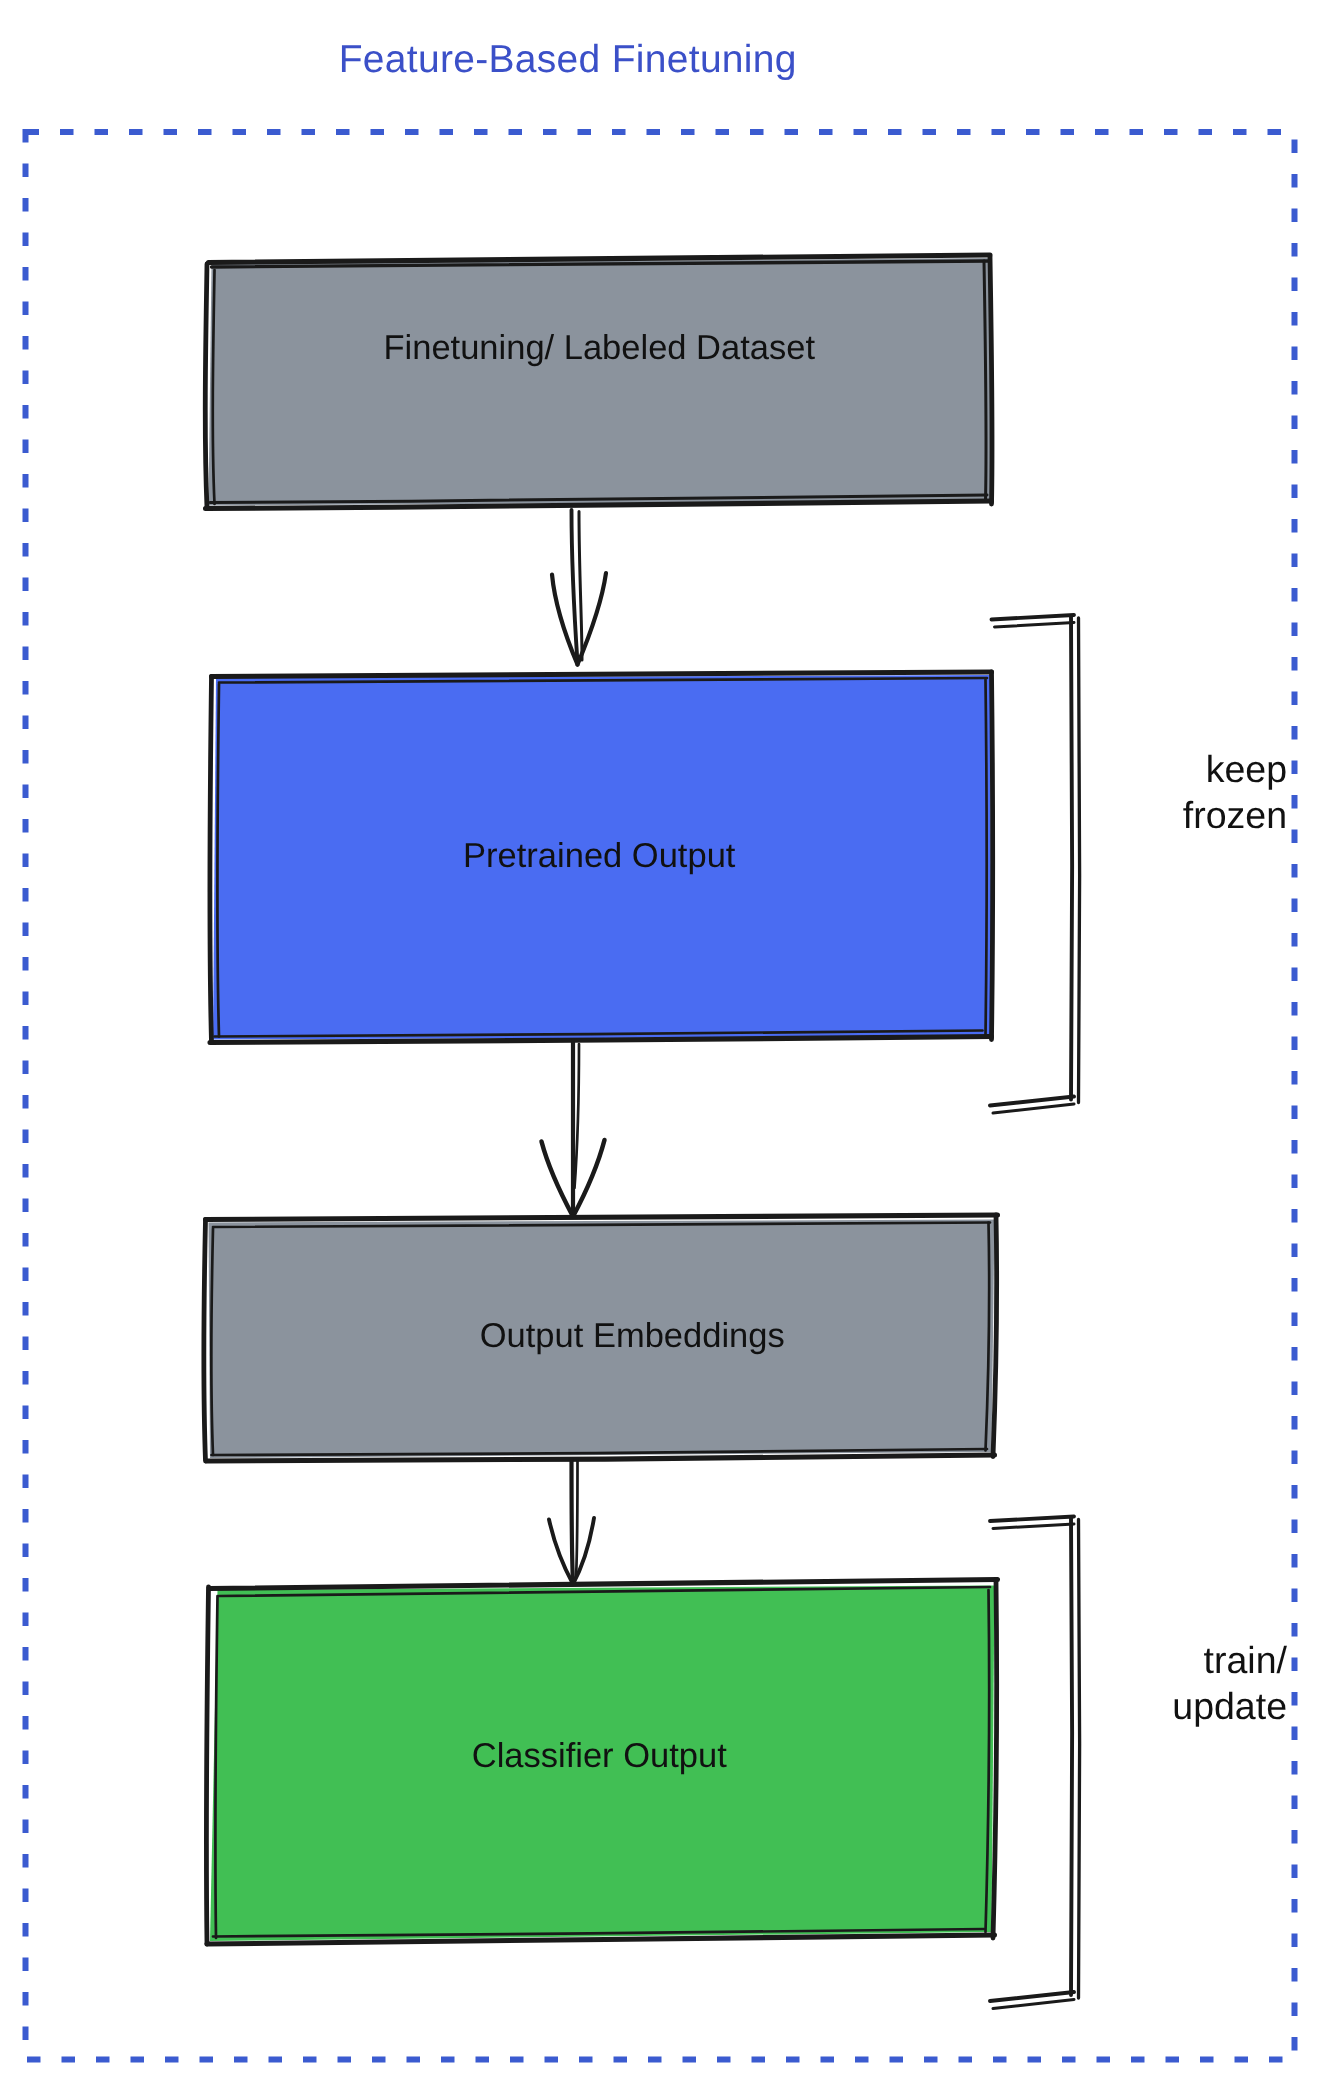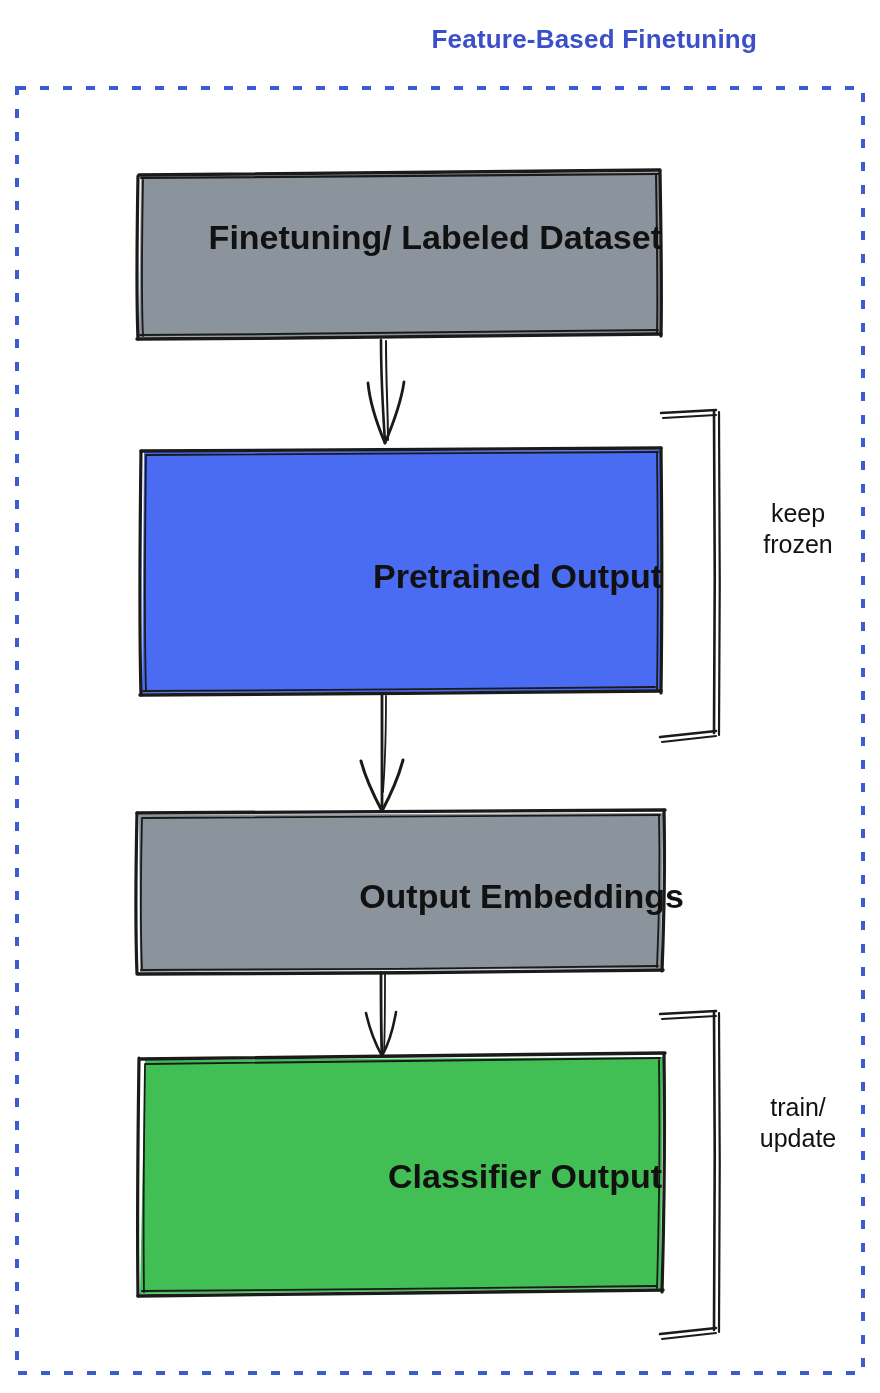--- a/index.html
+++ b/index.html
@@ -29,10 +29,10 @@
     left: 0;
     top: 24px;
     width: 757px;
-    text-align: right;
+    text-align: center;
     font-family: "Liberation Sans", sans-serif;
     font-size: 26px;
-    font-weight: 700;
+    font-weight: 400;
     color: #3b50c8;
     letter-spacing: 0.2px;
     white-space: nowrap;

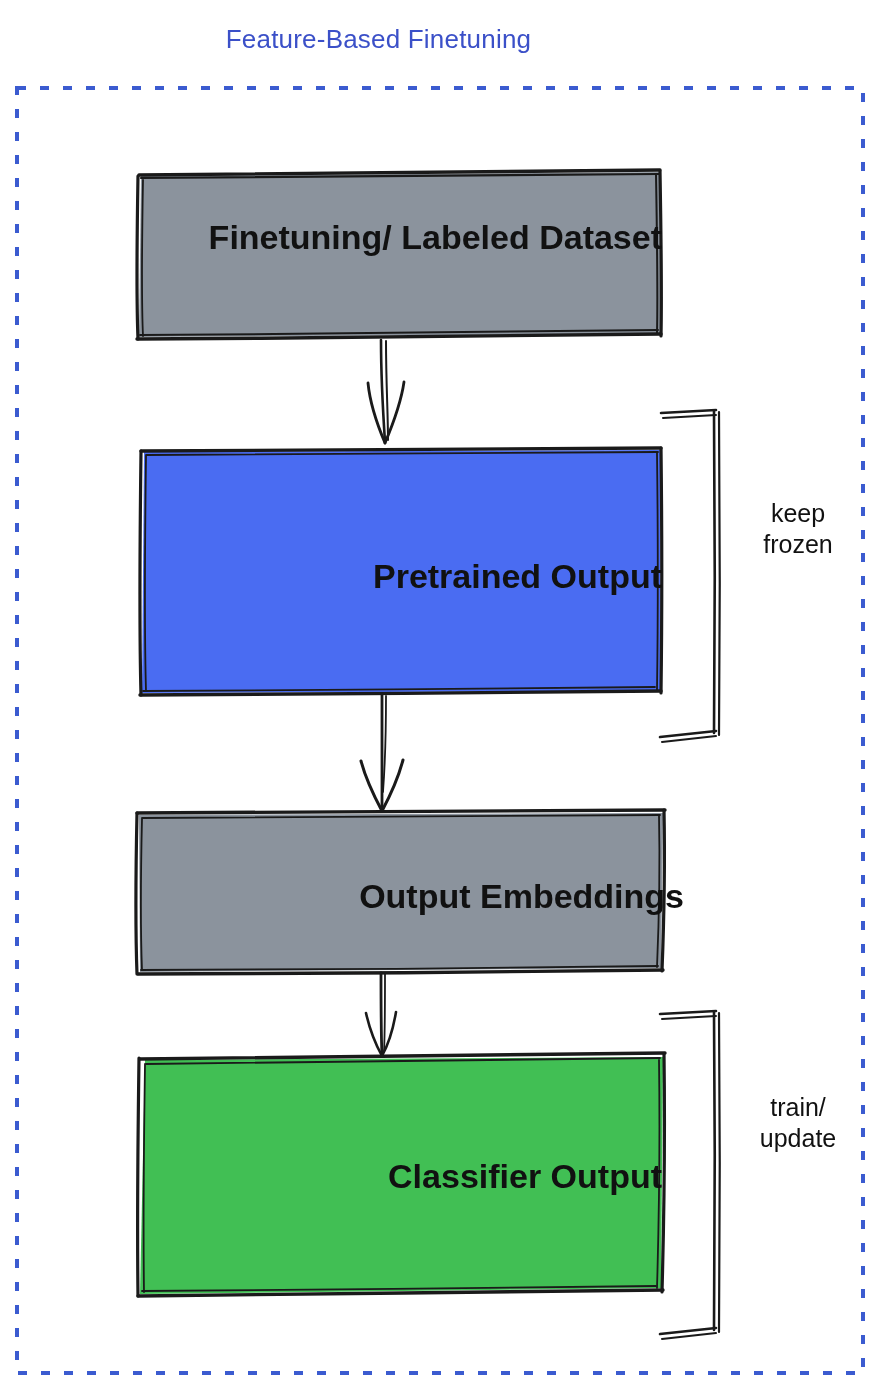--- a/index.html
+++ b/index.html
@@ -41,10 +41,10 @@
   .node-label {
     position: absolute;
     font-family: "Liberation Sans", sans-serif;
-    font-size: 34px;
-    font-weight: 700;
+    font-size: 23px;
+    font-weight: 400;
     color: #111111;
-    text-align: right;
+    text-align: center;
     white-space: nowrap;
     pointer-events: none;
   }

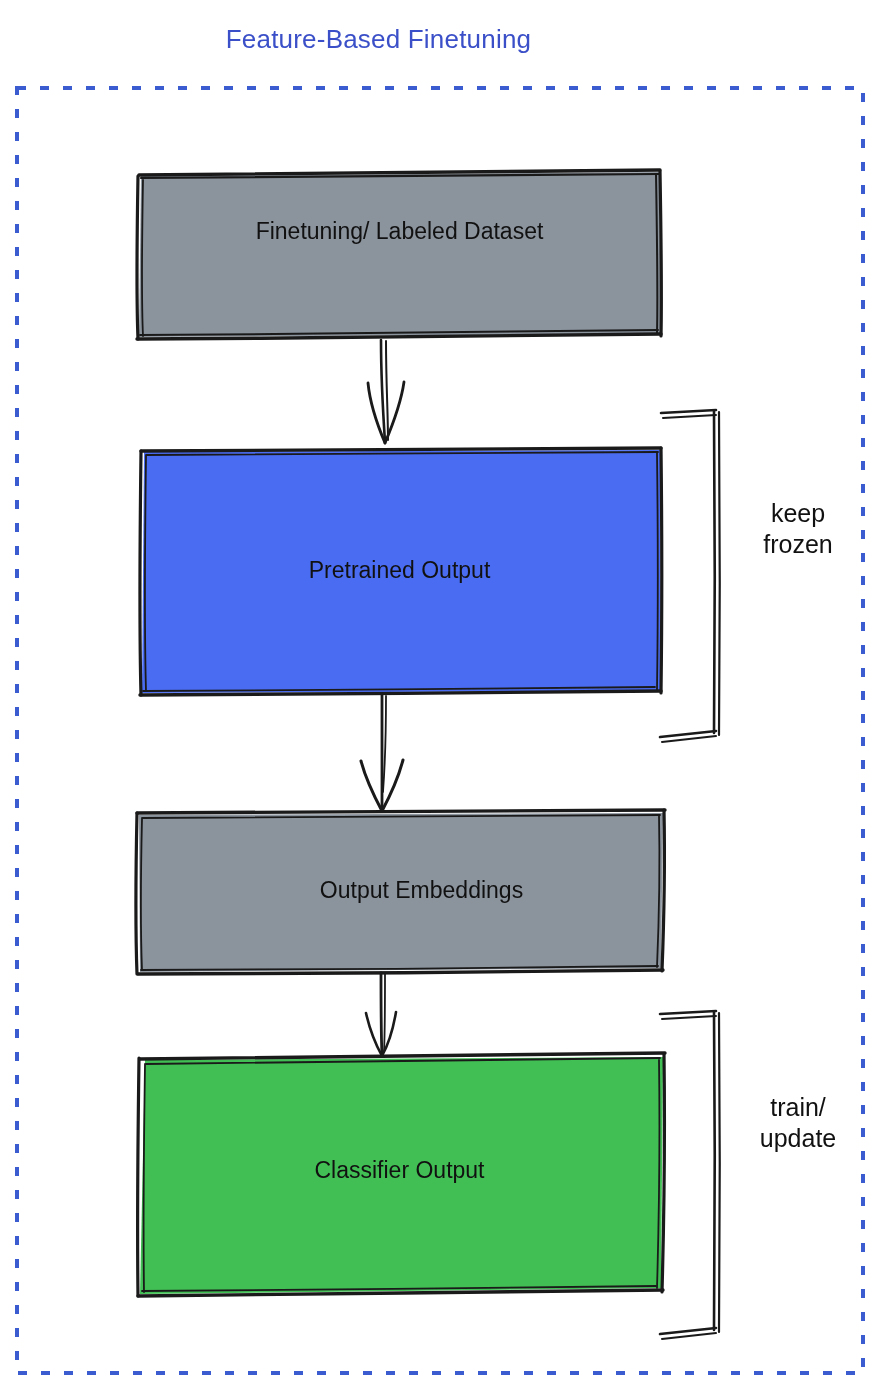--- a/index.html
+++ b/index.html
@@ -56,7 +56,7 @@
     font-weight: 400;
     color: #111111;
     line-height: 1.22;
-    text-align: center;
+    text-align: right;
     white-space: pre-line;
   }
 

